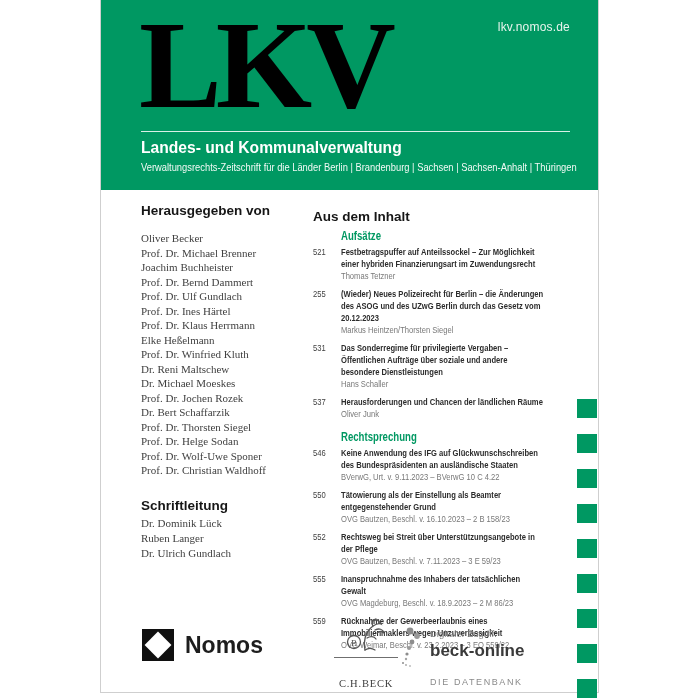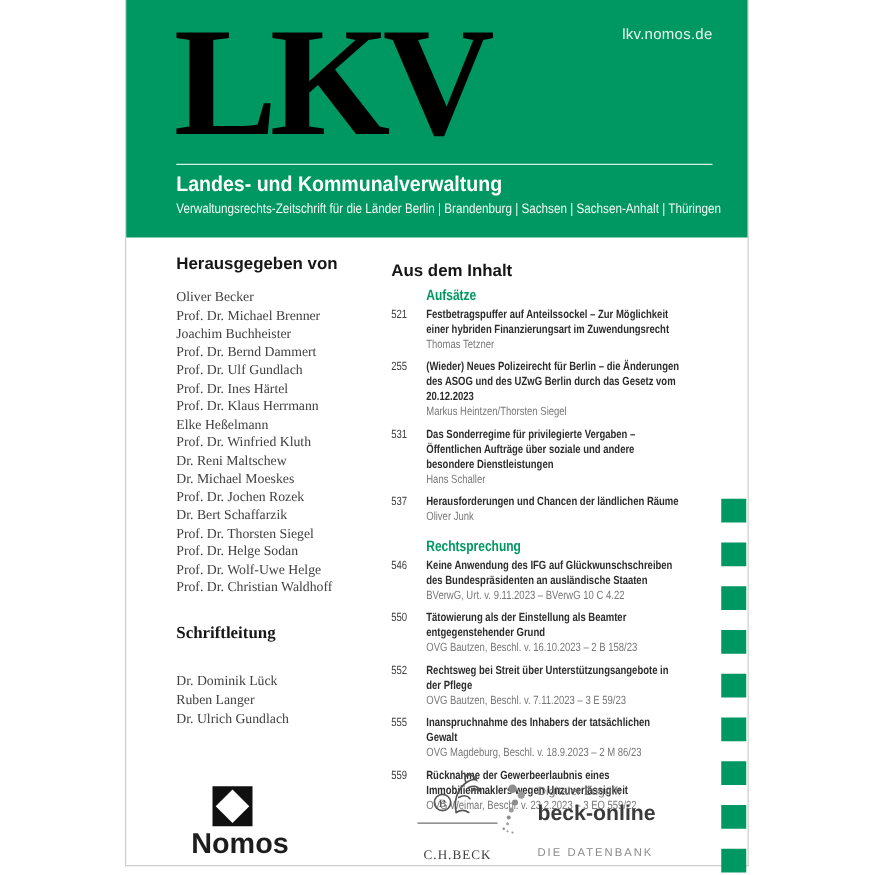--- a/index.html
+++ b/index.html
@@ -83,7 +83,7 @@
       <div class="name">Dr. Bert Schaffarzik</div>
       <div class="name">Prof. Dr. Thorsten Siegel</div>
       <div class="name">Prof. Dr. Helge Sodan</div>
-      <div class="name">Prof. Dr. Wolf-Uwe Helge</div>
+      <div class="name">Prof. Dr. Wolf-Uwe Sponer</div>
       <div class="name">Prof. Dr. Christian Waldhoff</div>
       <div class="schrift">
         <div class="col-heading">Schriftleitung</div>

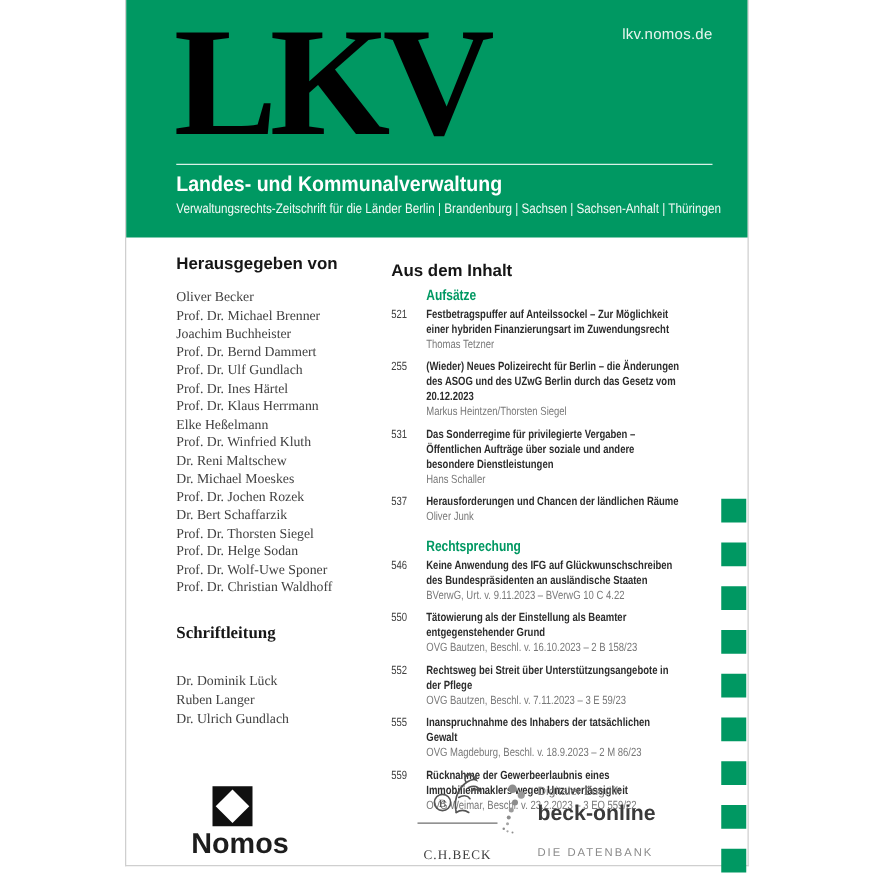--- a/index.html
+++ b/index.html
@@ -22,7 +22,7 @@
   .col-heading{font-size:13.5px;font-weight:700;color:#161616;margin:0 0 13px 0;}
   .name{font-size:11px;line-height:14.5px;font-family:Liberation Serif, serif;}
   .schrift{margin-top:20px;}
-  .schrift .col-heading{margin-bottom:24px;font-family:Liberation Serif, serif;}
+  .schrift .col-heading{margin-bottom:3px;}
   .schrift .name{line-height:15px;}
   
   .right-col{position:absolute;left:212px;top:203px;width:300px;}

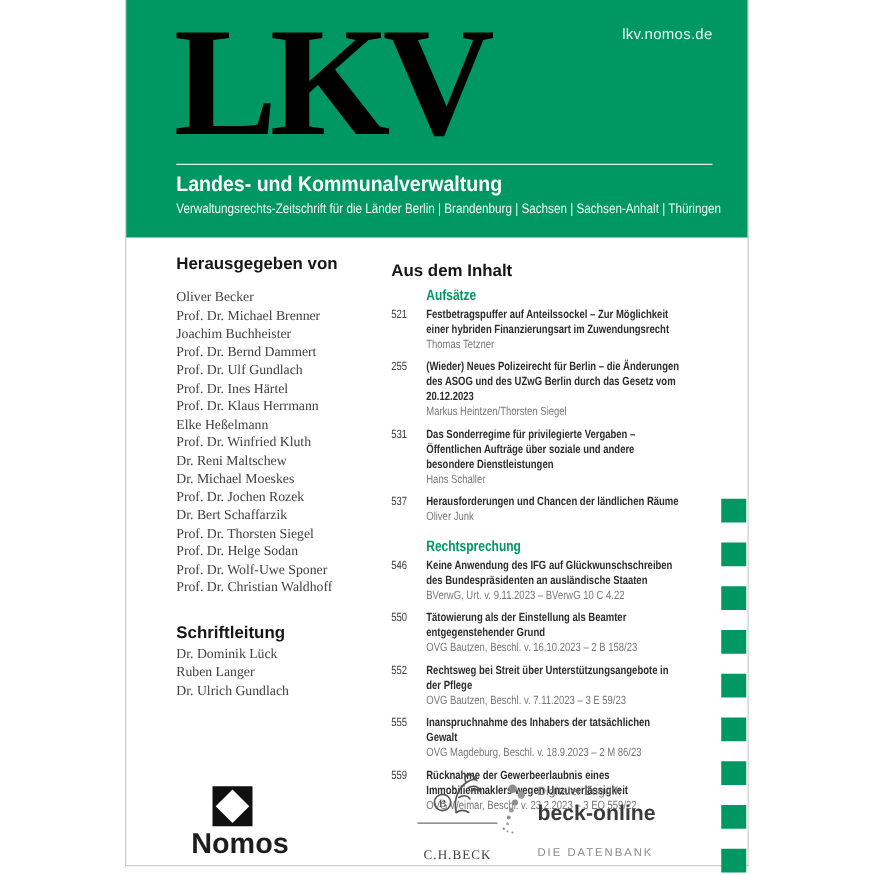--- a/index.html
+++ b/index.html
@@ -36,7 +36,7 @@
   .entry .title{font-weight:700;color:#2c2c2c;}
   .entry .cite{color:#787878;}
   
-  .nomos{position:absolute;left:41px;top:629px;display:flex;align-items:center;flex-direction:column;}
+  .nomos{position:absolute;left:41px;top:629px;display:flex;align-items:center;}
   .nomos-mark{width:32px;height:32px;background:#101010;position:relative;}
   .nomos-mark::after{content:'';position:absolute;left:50%;top:50%;width:19px;height:19px;
                      background:#ffffff;transform:translate(-50%,-50%) rotate(45deg);}

